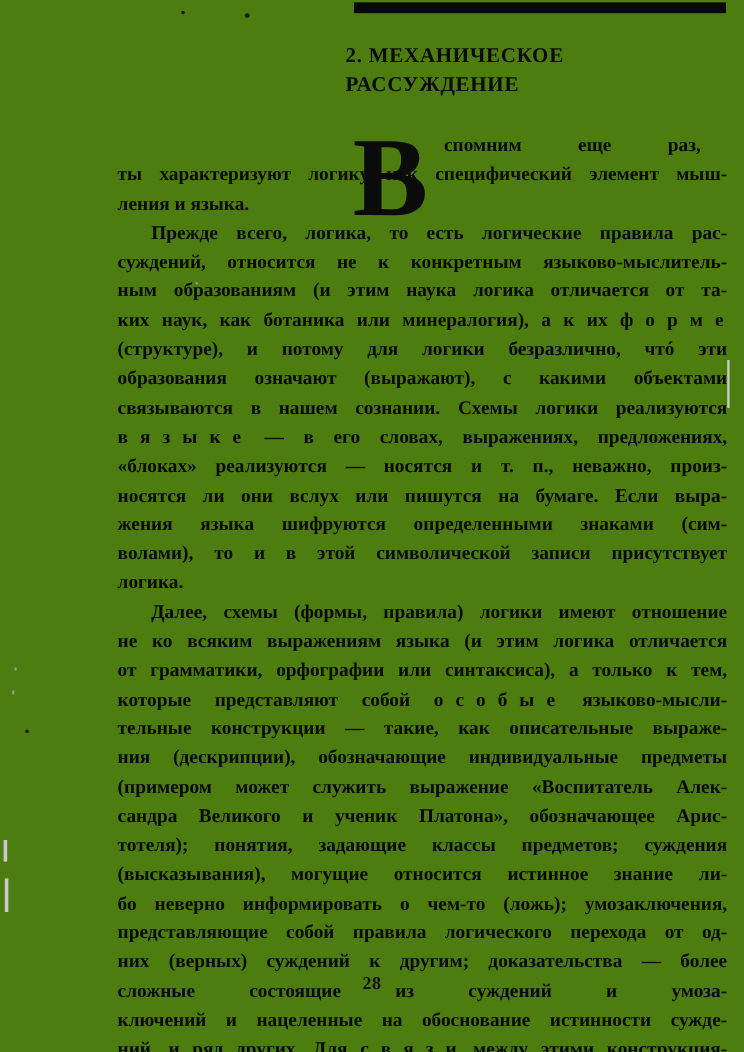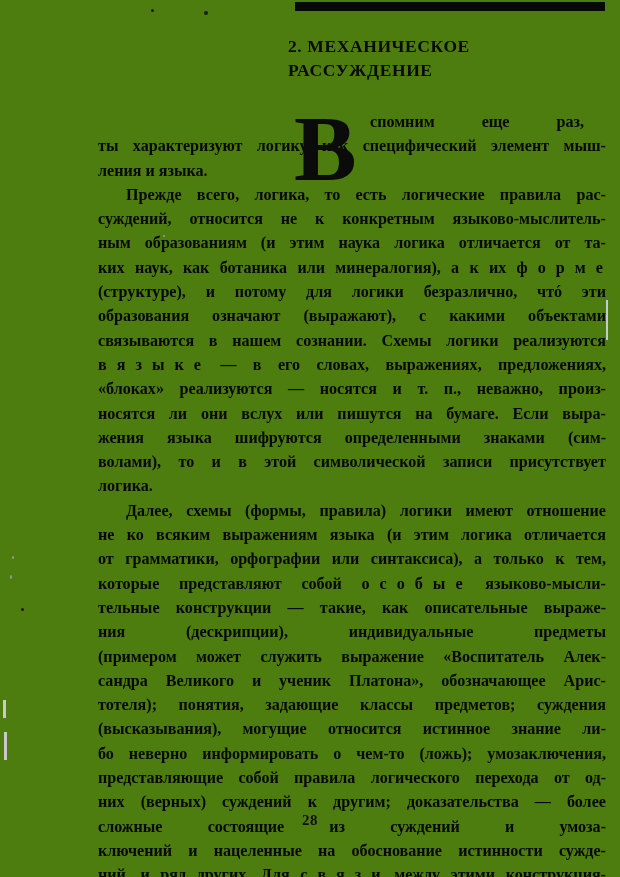--- a/index.html
+++ b/index.html
@@ -331,6 +331,7 @@
           <span class="tline just">
             <span><span class="it">ния</span></span>
             <span><span>(дескрипции),</span></span>
+            <span><span>обозначающие</span></span>
             <span><span>индивидуальные</span></span>
             <span><span>предметы</span></span>
           </span>

